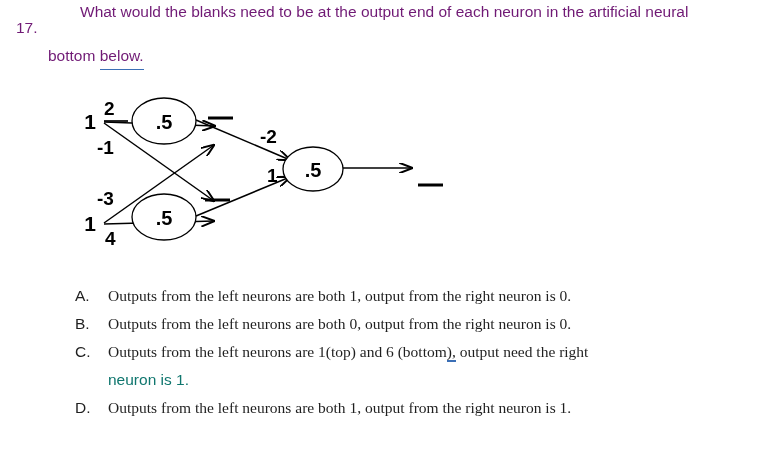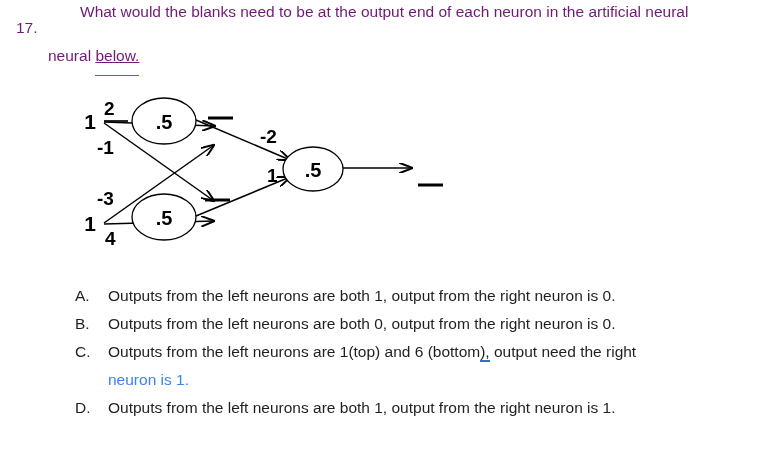--- a/index.html
+++ b/index.html
@@ -116,7 +116,7 @@
 <div id="question-block">
   <div class="q-line" id="question-number">17.</div>
   <div class="q-line" id="question-text-line1">What would the blanks need to be at the output end of each neuron in the artificial neural</div>
-  <div class="q-line" id="question-text-line2"><span>neural </span><span class="spell-underline">below.</span></div>
+  <div class="q-line" id="question-text-line2"><span>bottom </span><span class="spell-underline">below.</span></div>
 </div>
 
 <div id="nn-diagram">

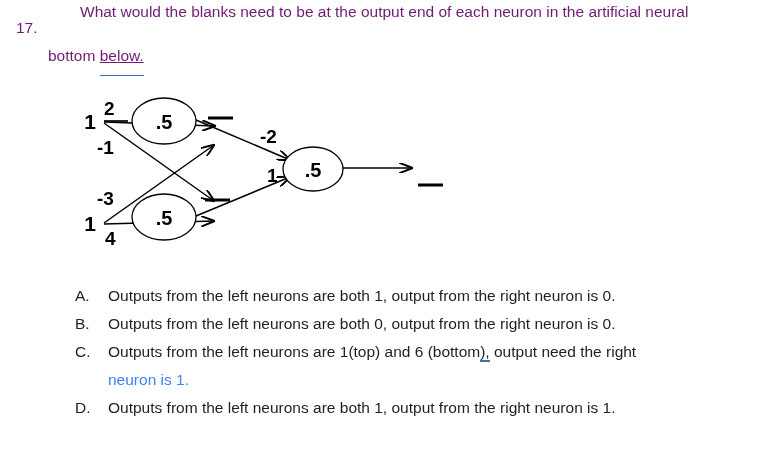--- a/index.html
+++ b/index.html
@@ -46,8 +46,7 @@
   }
   .spell-underline {
     border-bottom: 1.5px solid #3b6fb6;
-    padding-bottom: 11px;
-    text-decoration: underline;
+    padding-bottom: 5px;
   }
   .grammar-underline {
     border-bottom: 2px double #3b6fb6;

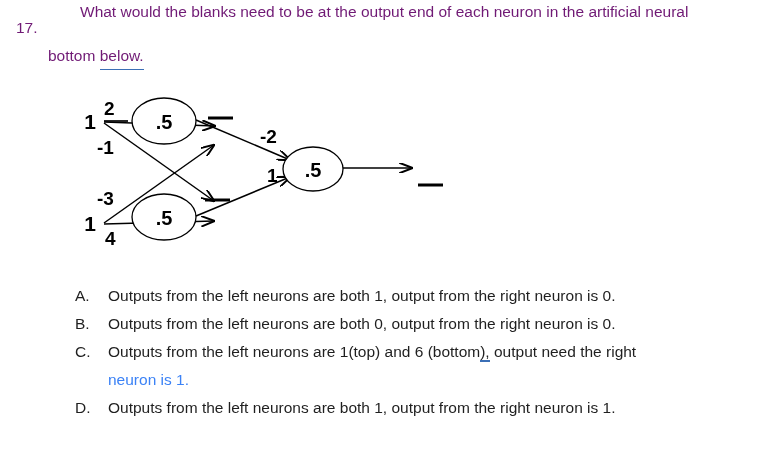--- a/index.html
+++ b/index.html
@@ -99,6 +99,7 @@
     line-height: 20px;
     color: #1f1f1f;
     white-space: pre;
+    font-family: Liberation Serif, serif;
   }
   .option-text-cont {
     position: absolute;

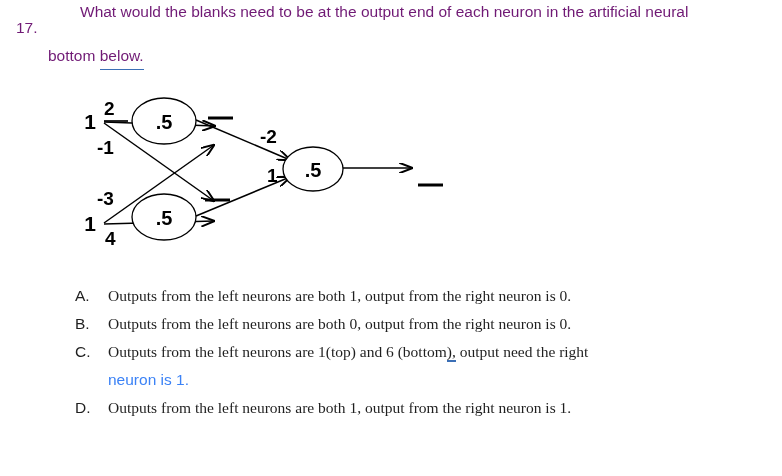--- a/index.html
+++ b/index.html
@@ -106,7 +106,7 @@
     left: 108px;
     font-size: 15.5px;
     line-height: 20px;
-    color: #3b82f6;
+    color: #0f766e;
     white-space: pre;
   }
 </style>

